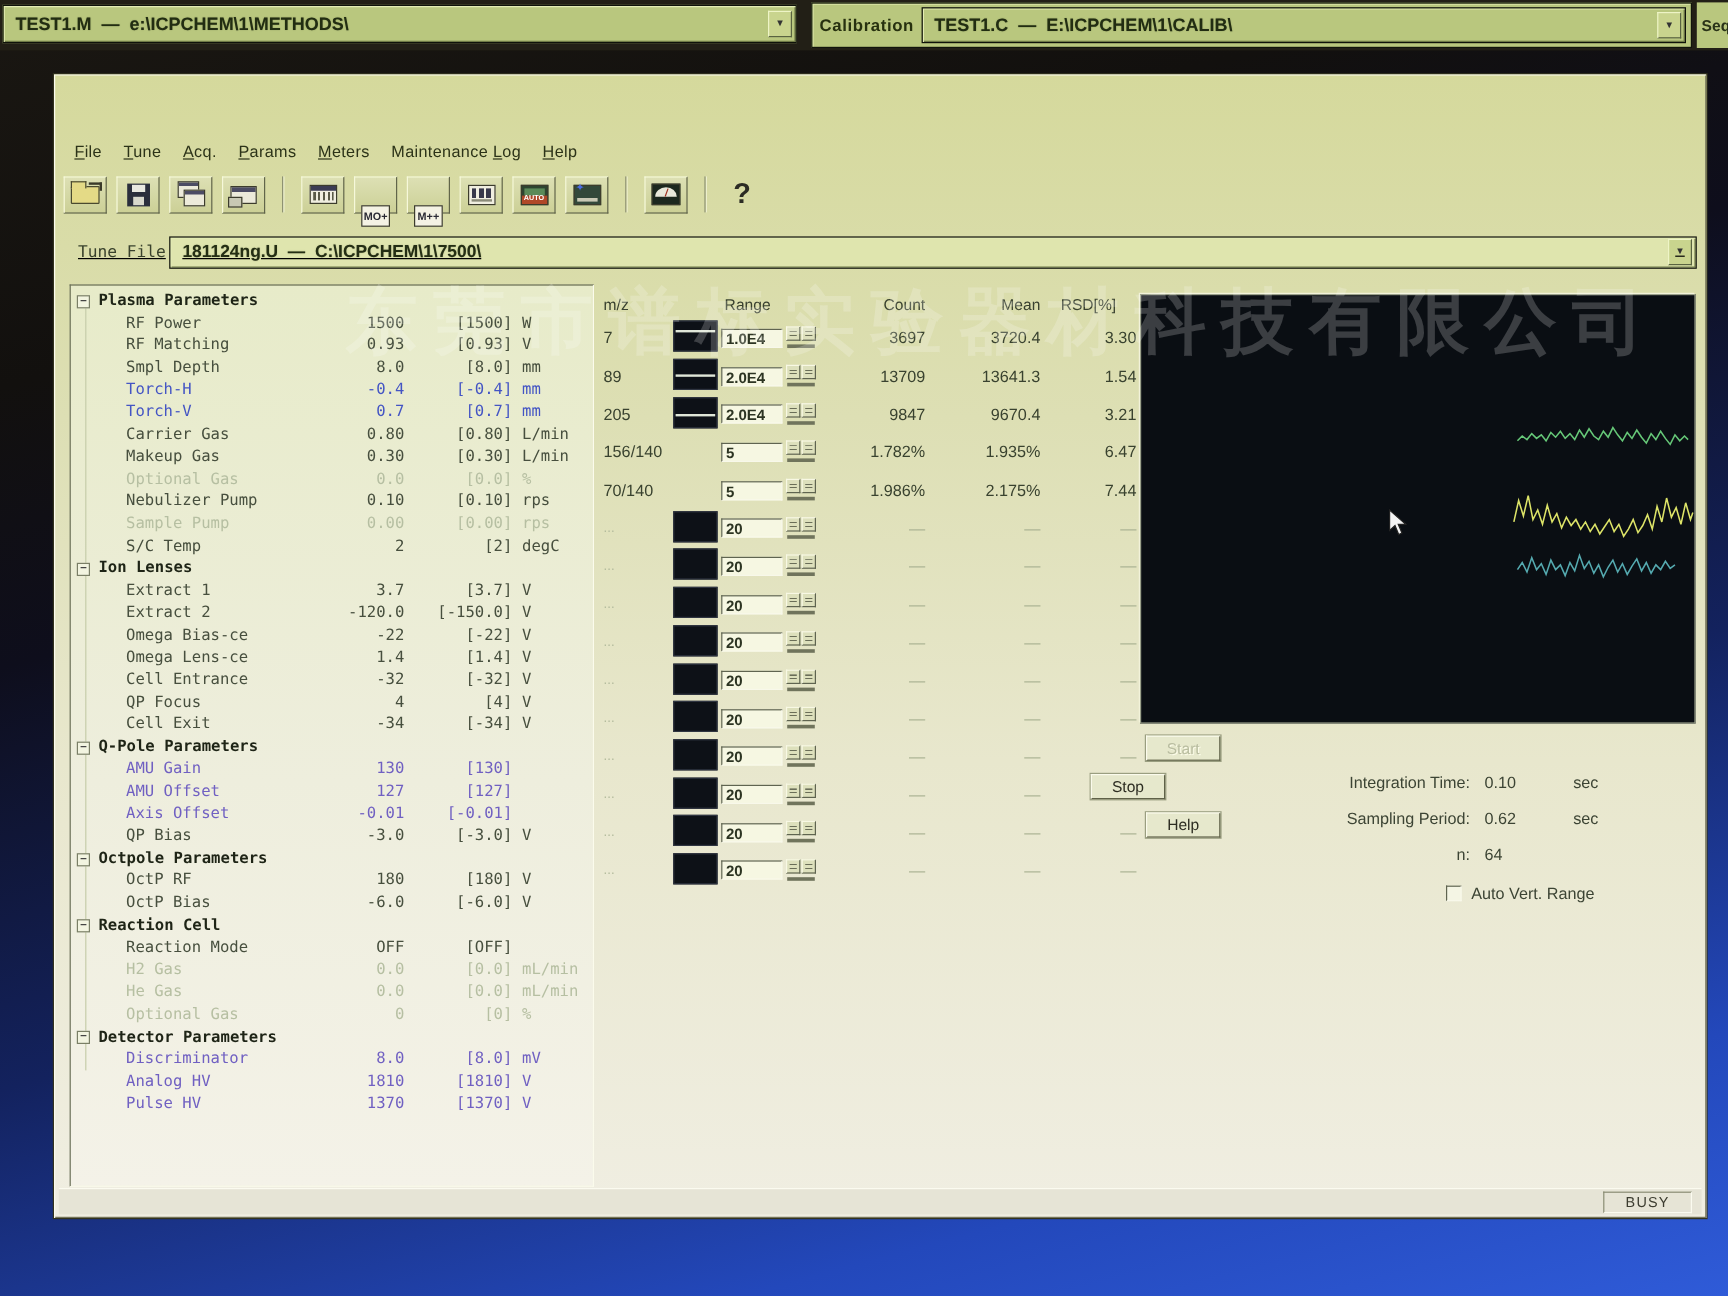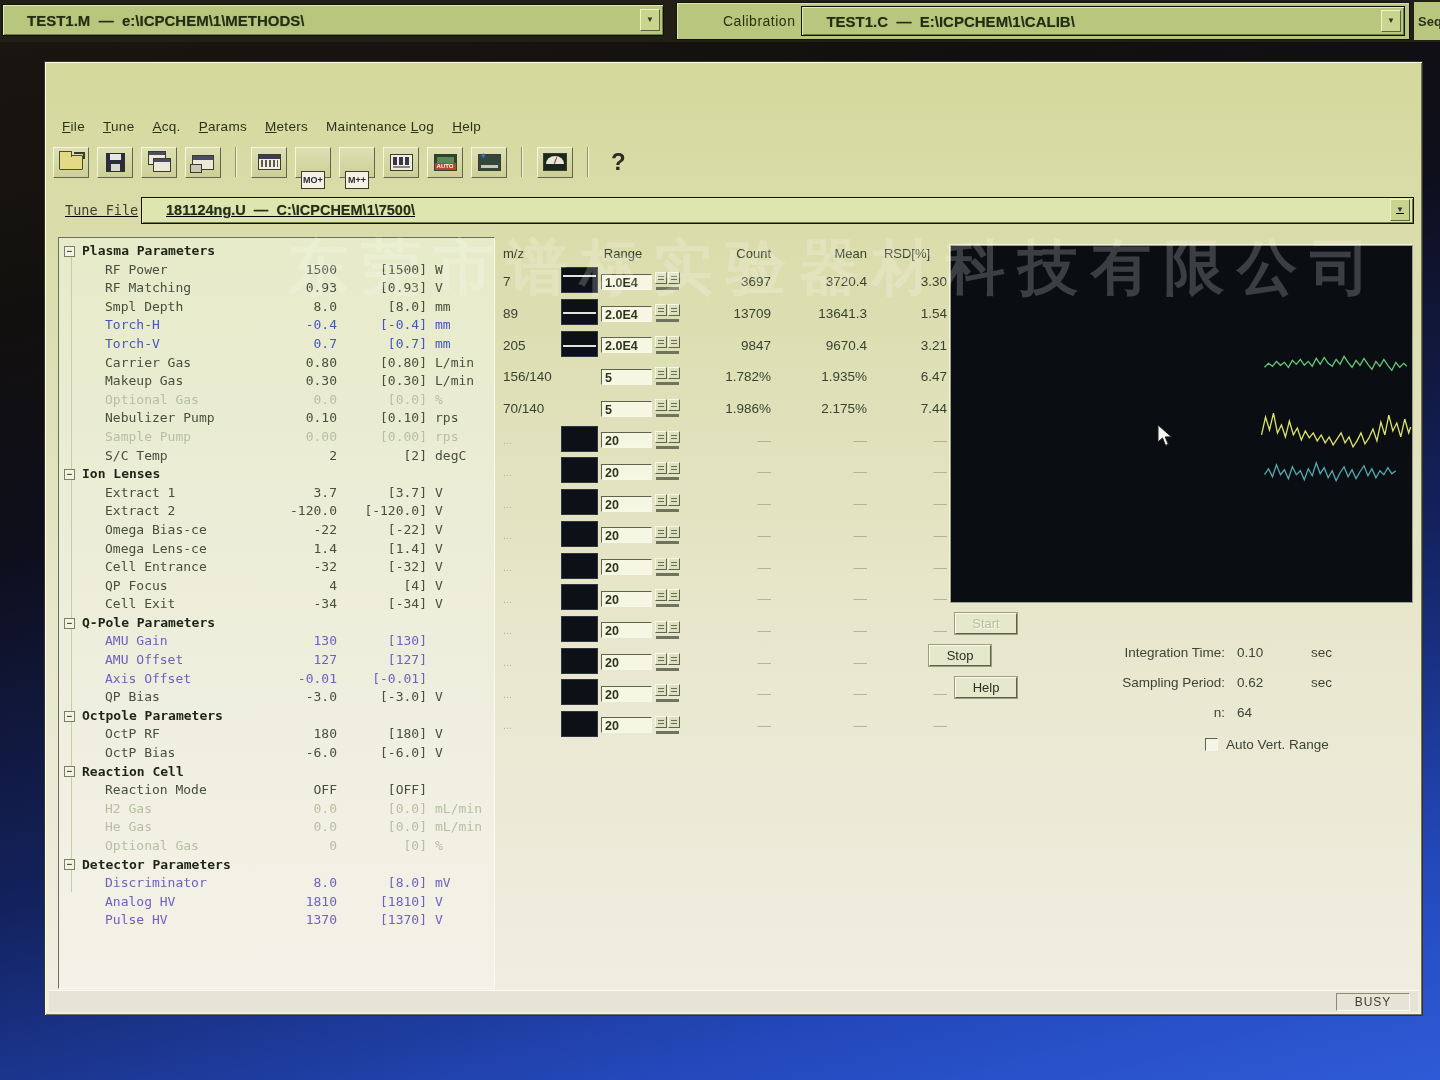--- a/index.html
+++ b/index.html
@@ -17,7 +17,7 @@
     display:flex; align-items:center;
   }
   .combo .cfield {
-    flex:1; height:100%; display:flex; align-items:center; padding-left:24px;
+    flex:1; height:100%; display:flex; align-items:center; padding-left:10px;
     font-weight:bold; font-size:15px; color:#222d12; white-space:pre; overflow:hidden;
     text-shadow:0 0 1px rgba(40,50,20,.4);
   }

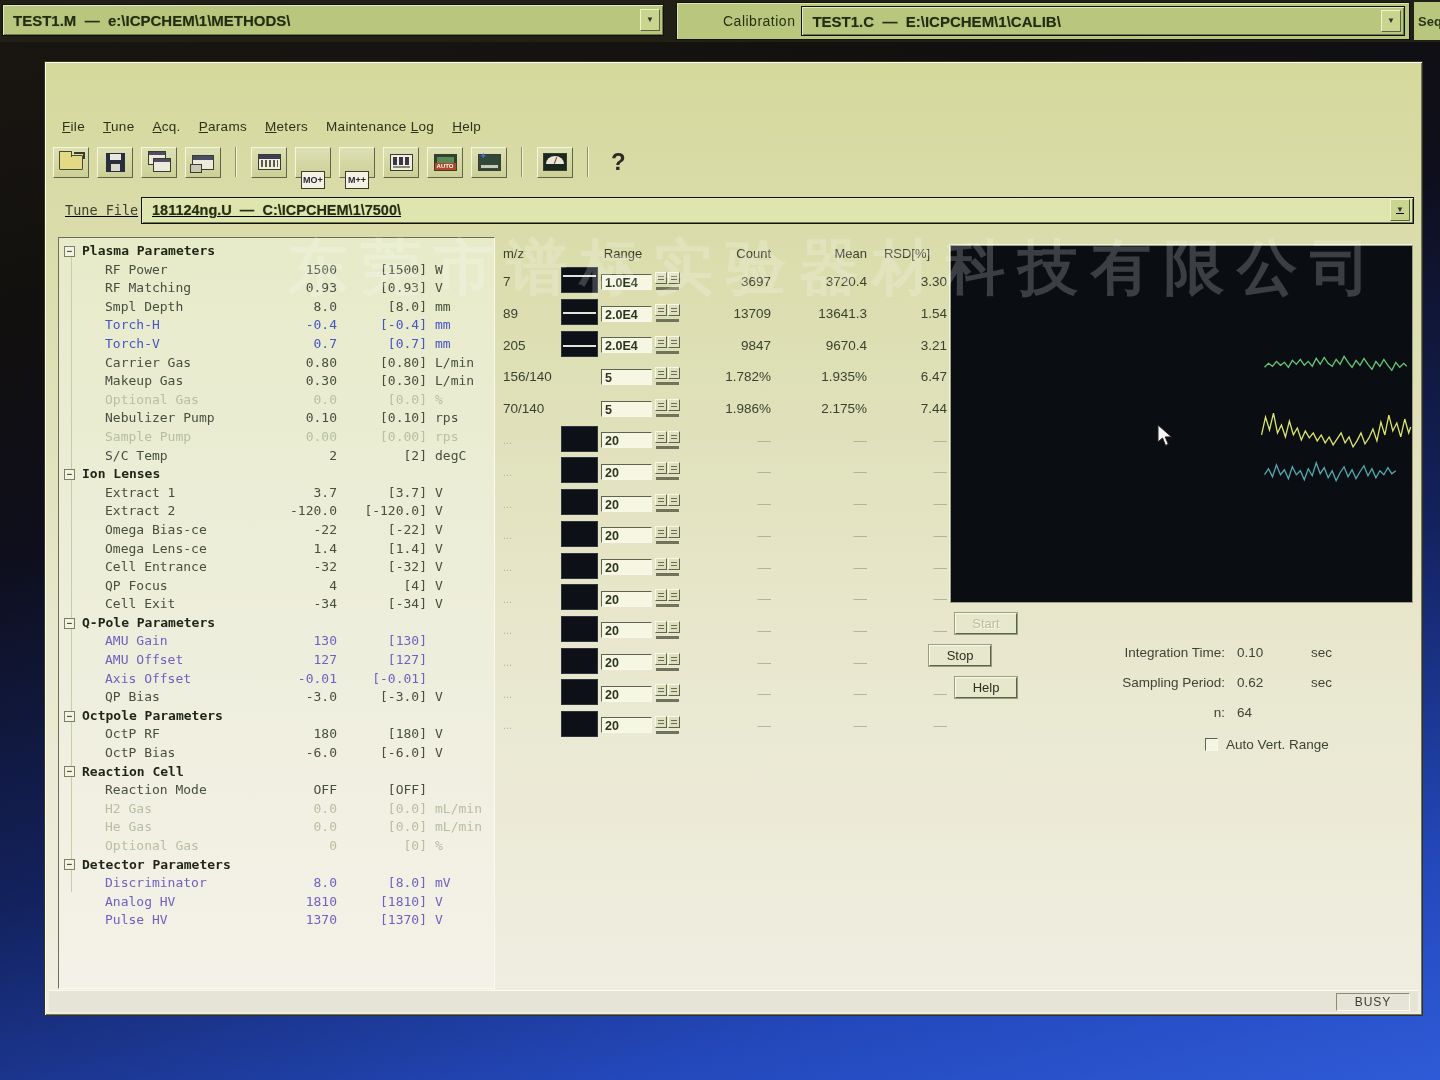--- a/index.html
+++ b/index.html
@@ -29,7 +29,7 @@
   .method-combo { left:2px; top:4px; width:662px; height:32px; }
   .calibbar { position:absolute; left:676px; top:2px; width:734px; height:38px; background:#b9c77e;
     border:1px solid #11140c; display:flex; align-items:center; box-shadow: inset 1px 1px 0 #dce6a8; }
-  .caliblabel { font-size:14px; font-weight:normal; color:#27310f; padding:0 6px 0 6px; letter-spacing:.5px;margin-left:40px; }
+  .caliblabel { font-size:14px; font-weight:bold; color:#27310f; padding:0 6px 0 6px; letter-spacing:.5px; }
   .calib-combo { position:relative; flex:1; height:30px; margin-right:4px; }
   .seqchip { position:absolute; left:1414px; top:2px; width:26px; height:38px; background:#b9c77e;
     color:#2a3318; font-size:13px; font-weight:bold; display:flex; align-items:center; padding-left:4px; overflow:hidden; }

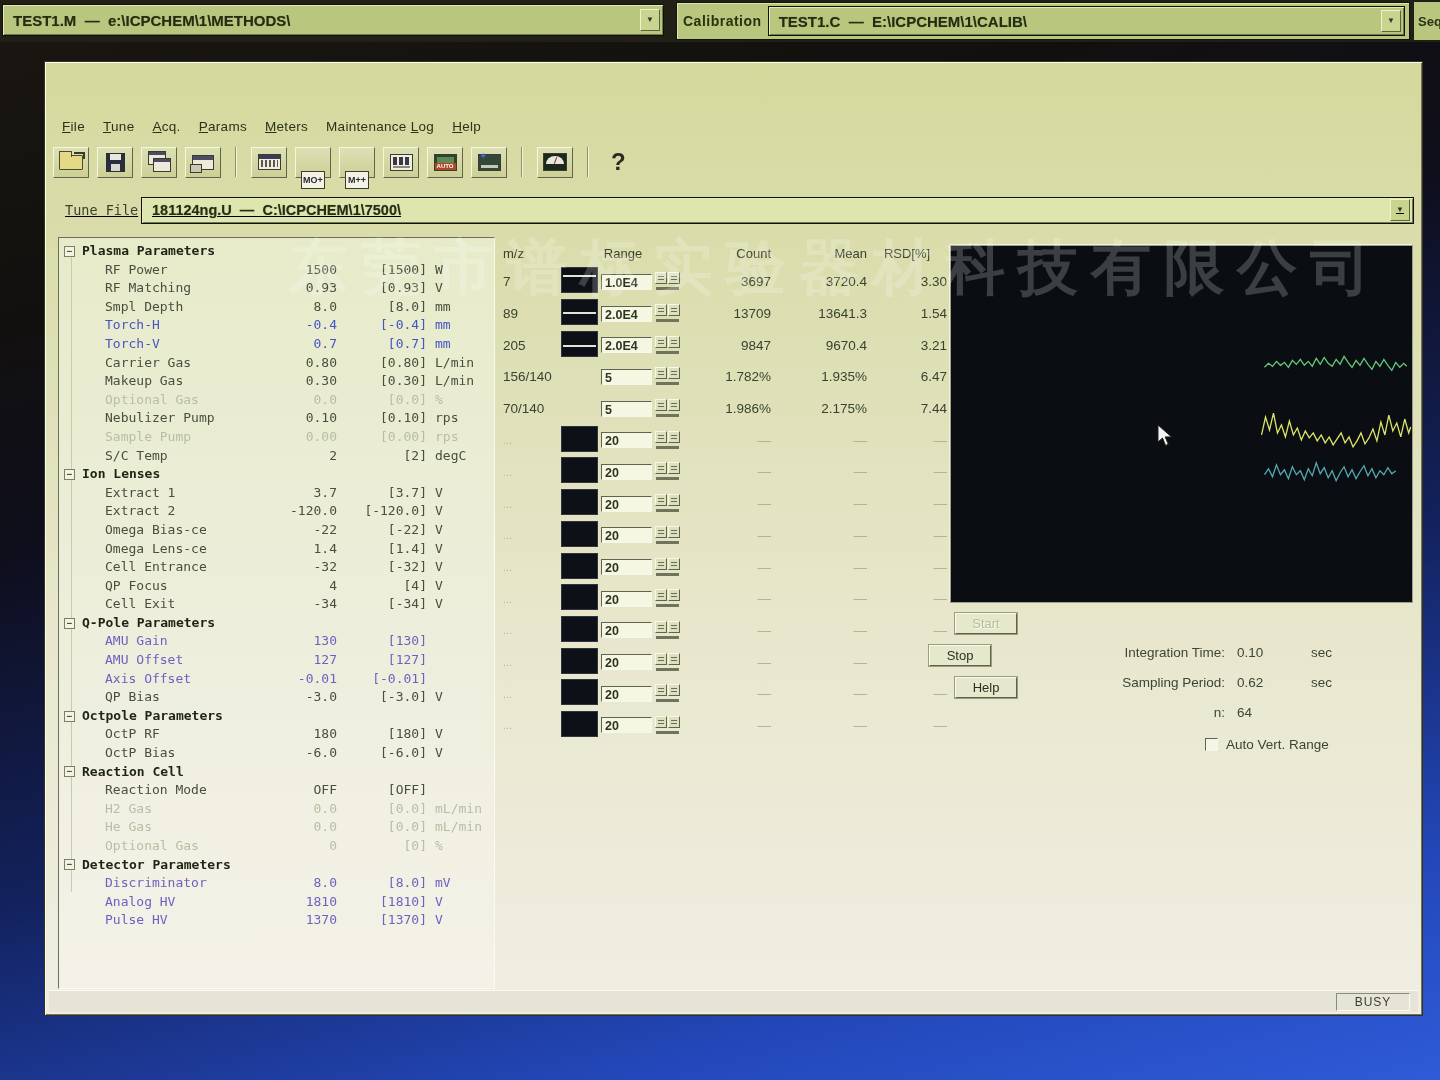--- a/index.html
+++ b/index.html
@@ -349,7 +349,7 @@
       <div class="prow st-normal">
         <span class="pn">Extract 2</span>
         <span class="pv">-120.0</span>
-        <span class="ps">[-120.0]</span>
+        <span class="ps">[-150.0]</span>
         <span class="pu">V</span>
       </div>
       <div class="prow st-normal">

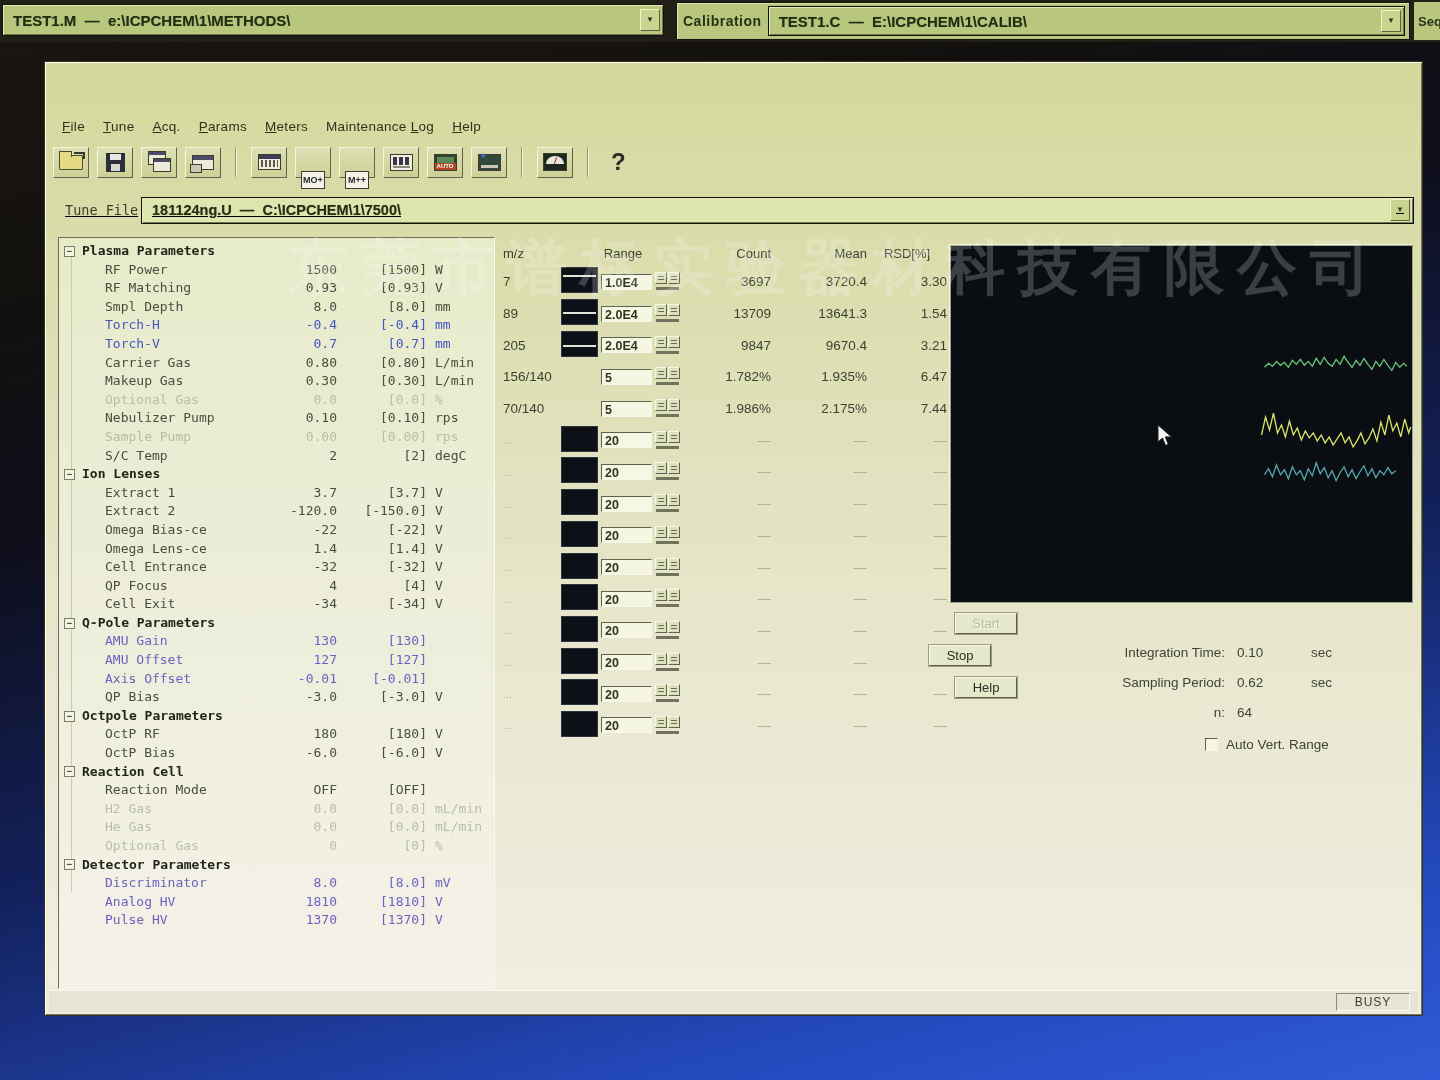--- a/index.html
+++ b/index.html
@@ -169,7 +169,7 @@
     font-size:13px; color:#2d2d22; text-align:center; line-height:19px; cursor:default;
     font-family:"Liberation Sans", sans-serif; }
   .btn-start { left:910px; top:551px; color:#b9bda0; text-shadow:1px 1px 0 #fbfbe8; }
-  .btn-stop { left:884px; top:583px; }
+  .btn-stop { left:864px; top:583px; }
   .btn-help { left:910px; top:615px; }
   .inforow { position:absolute; right:47px; width:340px; display:flex; font-size:13.5px; color:#3c4434; align-items:baseline; }
   .inforow .il { width:190px; text-align:right; }

